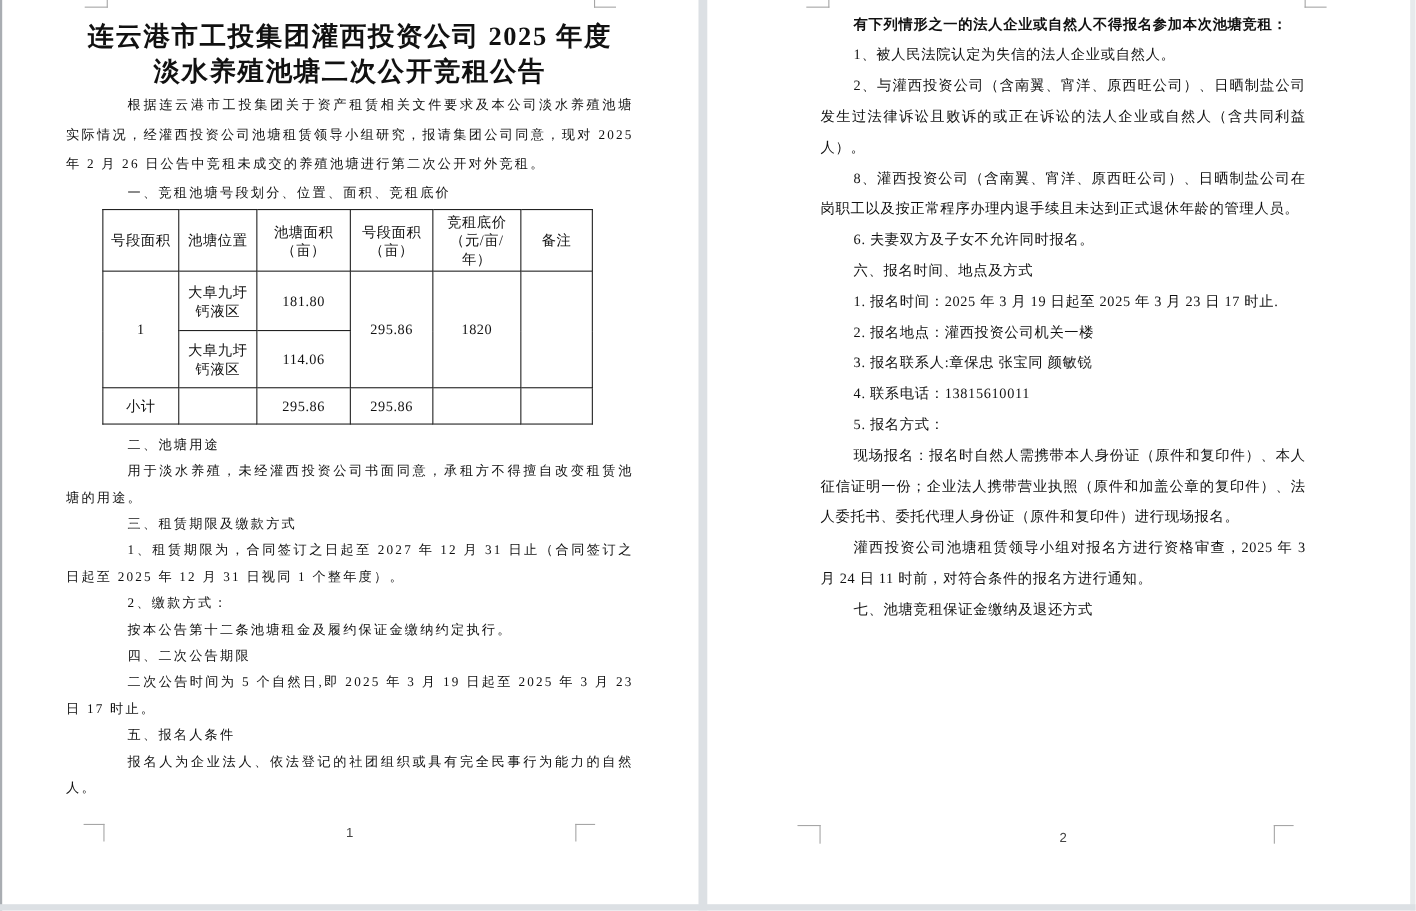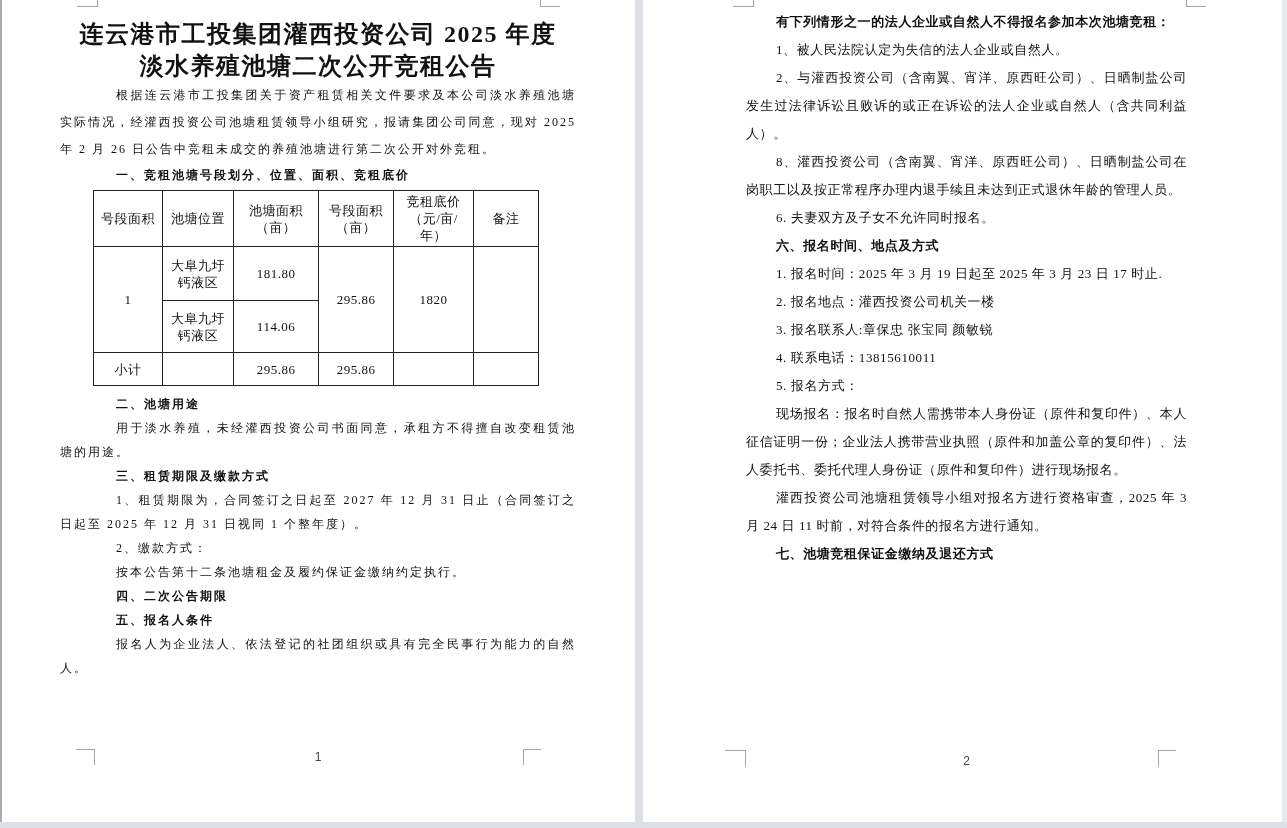--- a/index.html
+++ b/index.html
@@ -29,7 +29,7 @@
   #page2 p { font-size:13px; letter-spacing:0.6px; line-height:28px; }
   .ind1 { text-indent:56px; }
   .ind2 { text-indent:30px; }
-  .hd { font-weight:bold; font-family:"Liberation Sans","DejaVu Sans",sans-serif; letter-spacing:2.5px; }
+  .hd { font-weight:normal; font-family:"Liberation Sans","DejaVu Sans",sans-serif; letter-spacing:2.5px; }
   .bold { font-weight:bold; }
 
   .doc-title { text-align:center; font-weight:bold; font-size:24px; letter-spacing:1.5px; line-height:32px; }

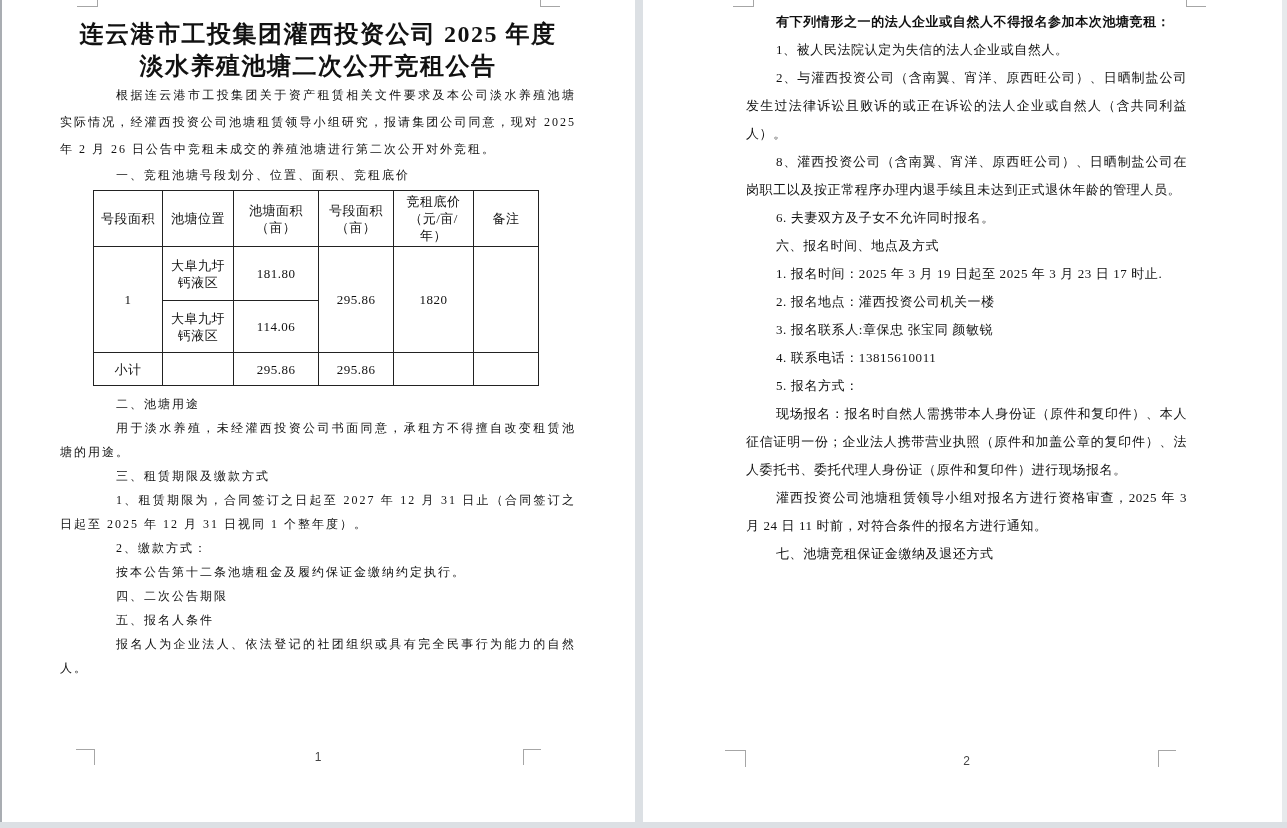--- a/index.html
+++ b/index.html
@@ -124,6 +124,7 @@
     <p class="ind1">2、缴款方式：</p>
     <p class="ind1">按本公告第十二条池塘租金及履约保证金缴纳约定执行。</p>
     <p class="hd ind1">四、二次公告期限</p>
+    <p class="ind1">二次公告时间为 5 个自然日,即 2025 年 3 月 19 日起至 2025 年 3 月 23 日 17 时止。</p>
     <p class="hd ind1">五、报名人条件</p>
     <p class="ind1">报名人为企业法人、依法登记的社团组织或具有完全民事行为能力的自然人。</p>
 

